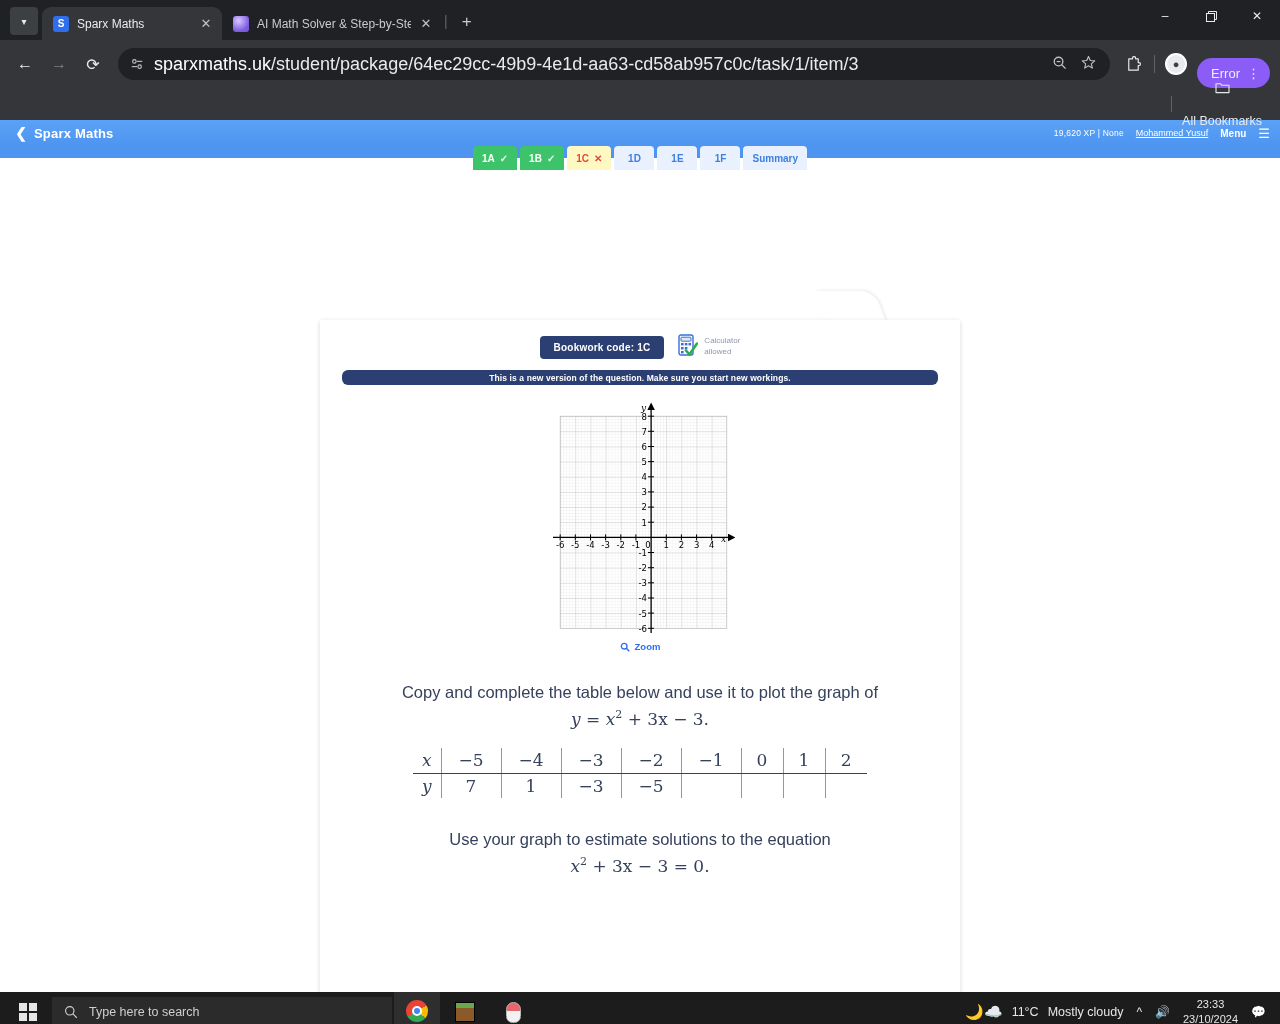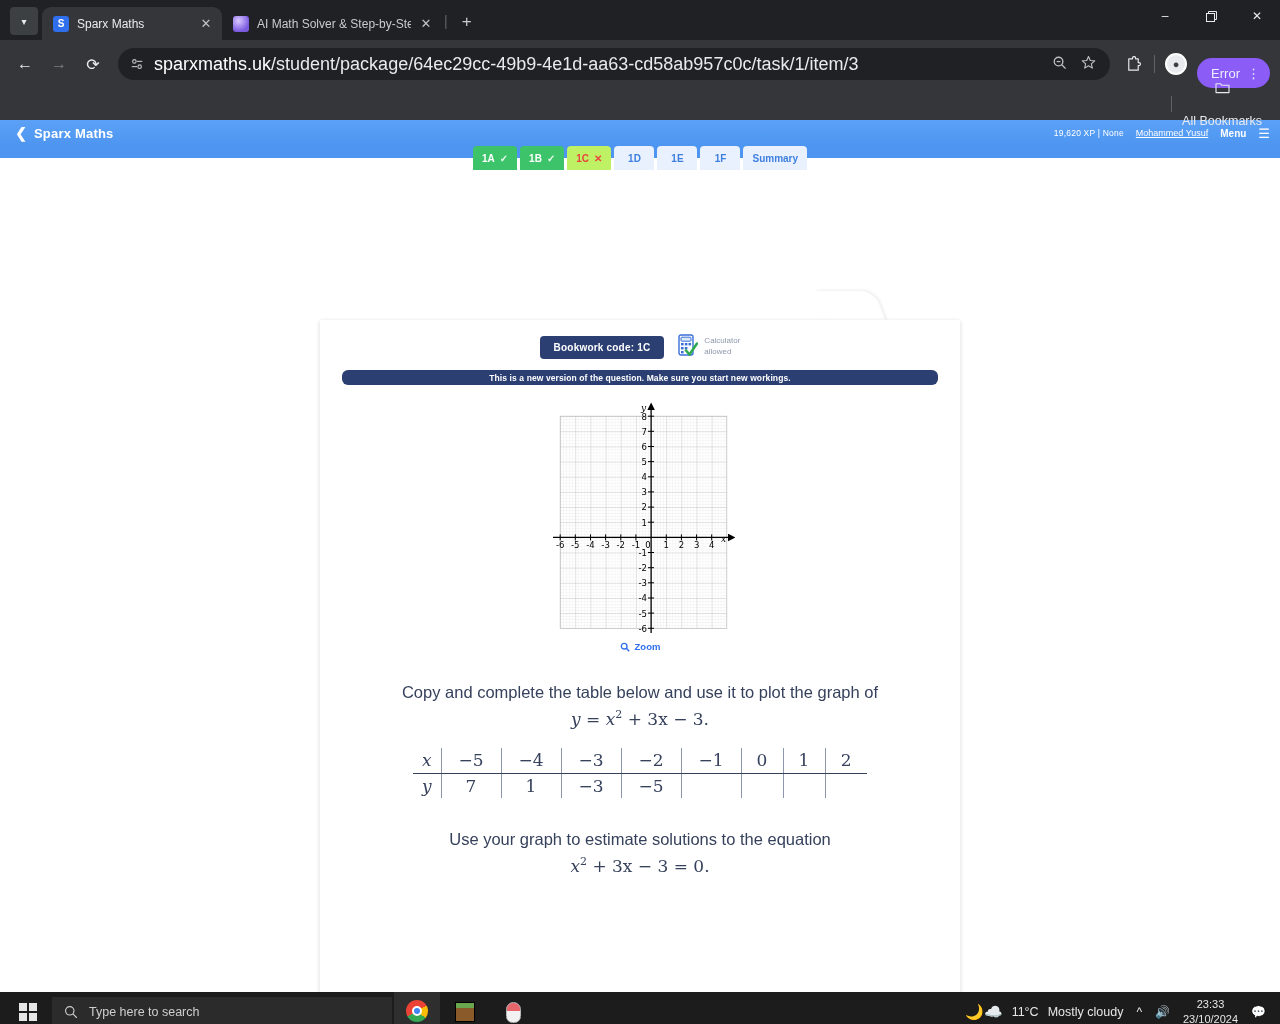--- a/index.html
+++ b/index.html
@@ -111,7 +111,7 @@
     font-size: 10px; font-weight: bold;
   }
   .qtab.done { background: #3dc46a; color: #fff; }
-  .qtab.current { background: #bef264; color: #e8453c; height: 22px; }
+  .qtab.current { background: #fef9c3; color: #e8453c; height: 22px; }
   .qtab.todo { background: #e8f1fd; color: #3f7fe0; }
   .qtab .mk { font-size: 10px; }
   .qtab.done .mk { color: #eafbef; }

